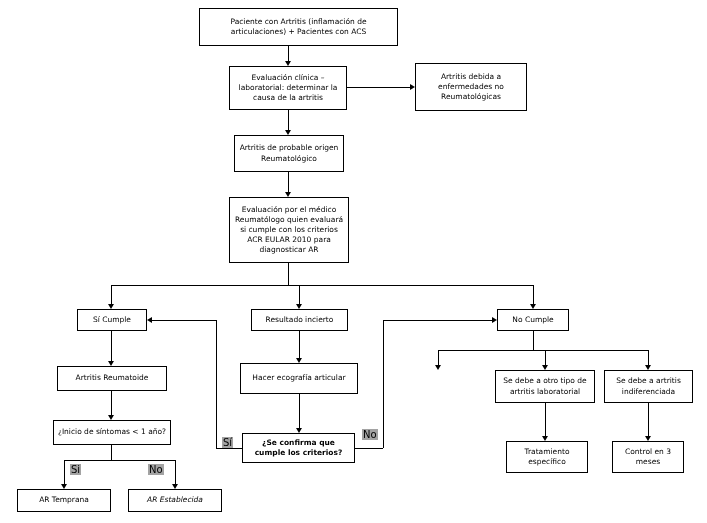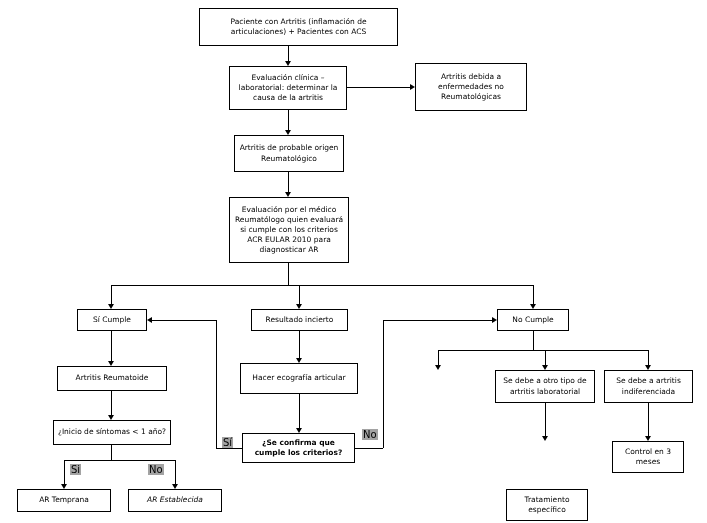--- a/index.html
+++ b/index.html
@@ -101,7 +101,7 @@
 
   <div class="node" style="left:242px; top:433px; width:113px; height:30px;font-weight:bold;">¿Se confirma que cumple los criterios?</div>
 
-  <div class="node" style="left:506px; top:441px; width:82px; height:32px;margin-top:48px;">Tratamiento específico</div>
+  <div class="node" style="left:506px; top:441px; width:82px; height:32px;">Tratamiento específico</div>
 
   <div class="node" style="left:612px; top:441px; width:72px; height:32px;">Control en 3 meses</div>
 

